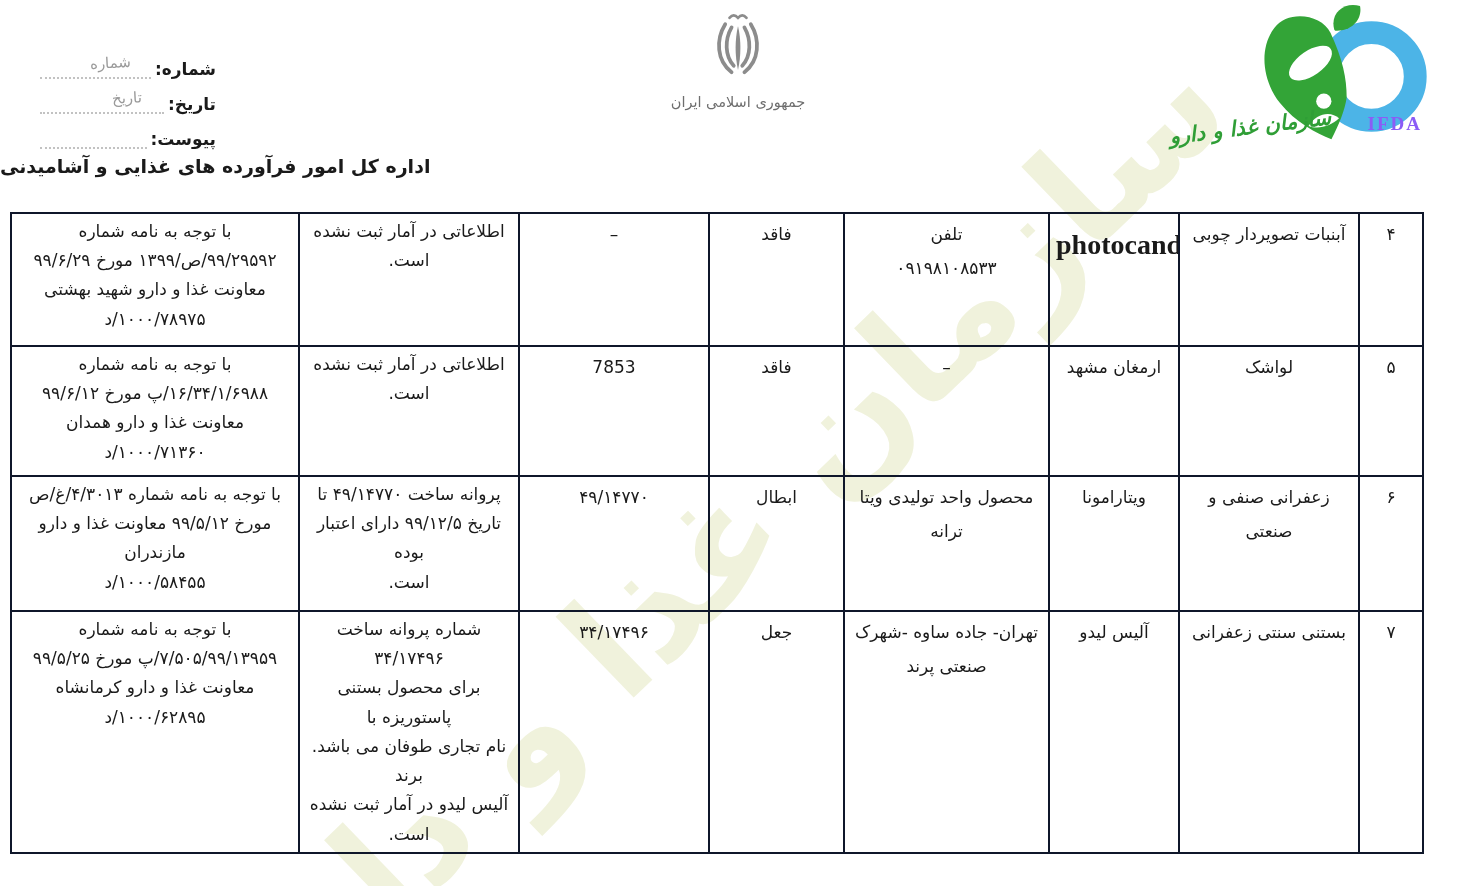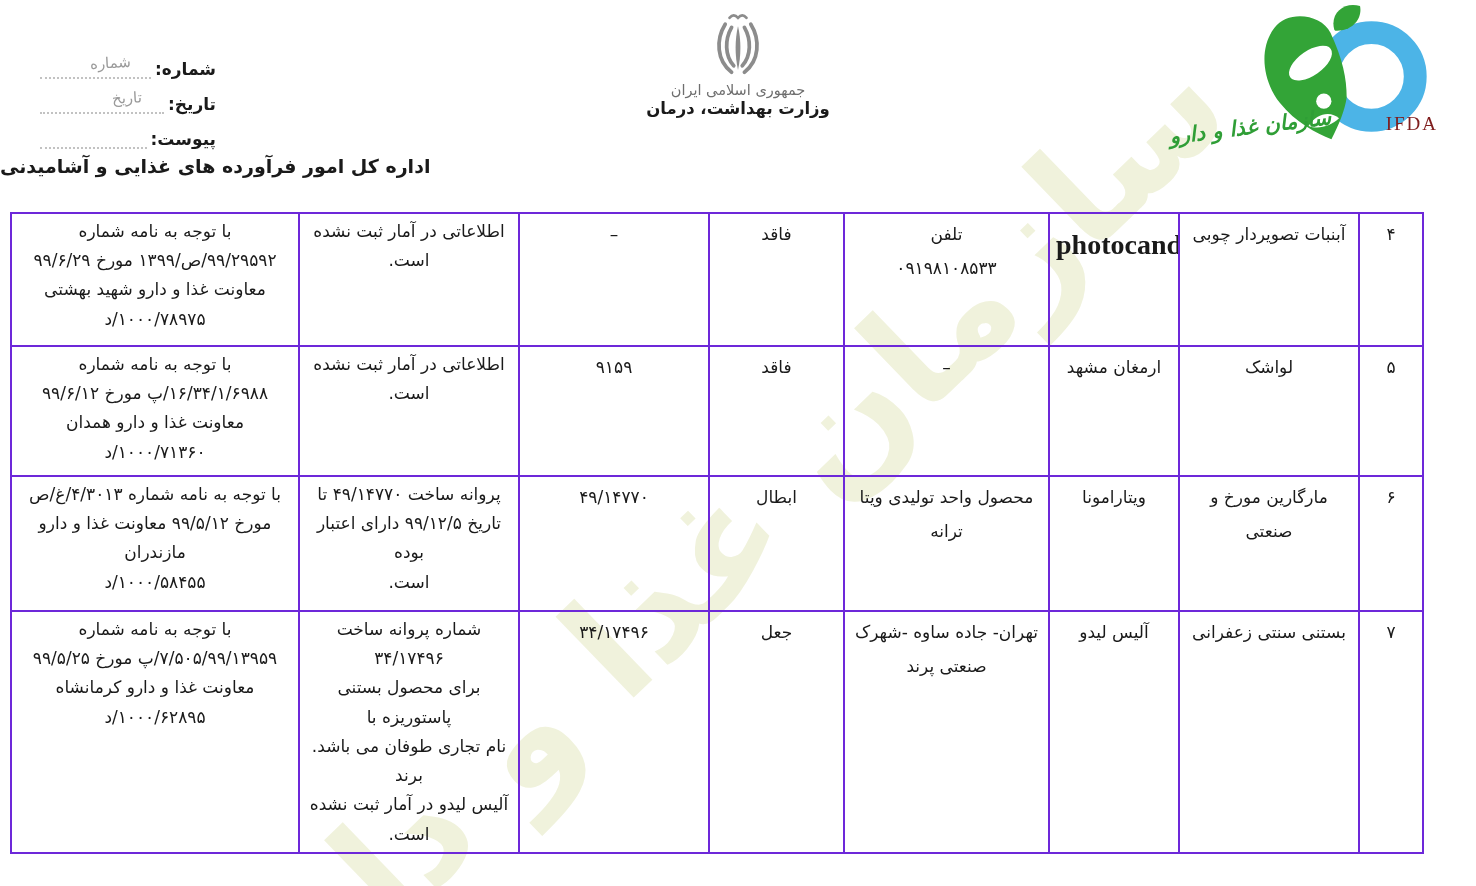--- a/index.html
+++ b/index.html
@@ -26,7 +26,7 @@
   .gov{position:absolute;top:10px;left:50%;transform:translateX(-50%);
        width:340px;text-align:center;}
   .gov .emblem{display:block;margin:0 auto;}
-  .gov-republic{color:#6e6e6e;font-size:14.5px;margin-top:2px;}
+  .gov-republic{color:#6e6e6e;font-size:14.5px;margin-top:14px;}
   .gov-ministry{font-weight:bold;font-size:16.5px;line-height:1.35;}
 
   

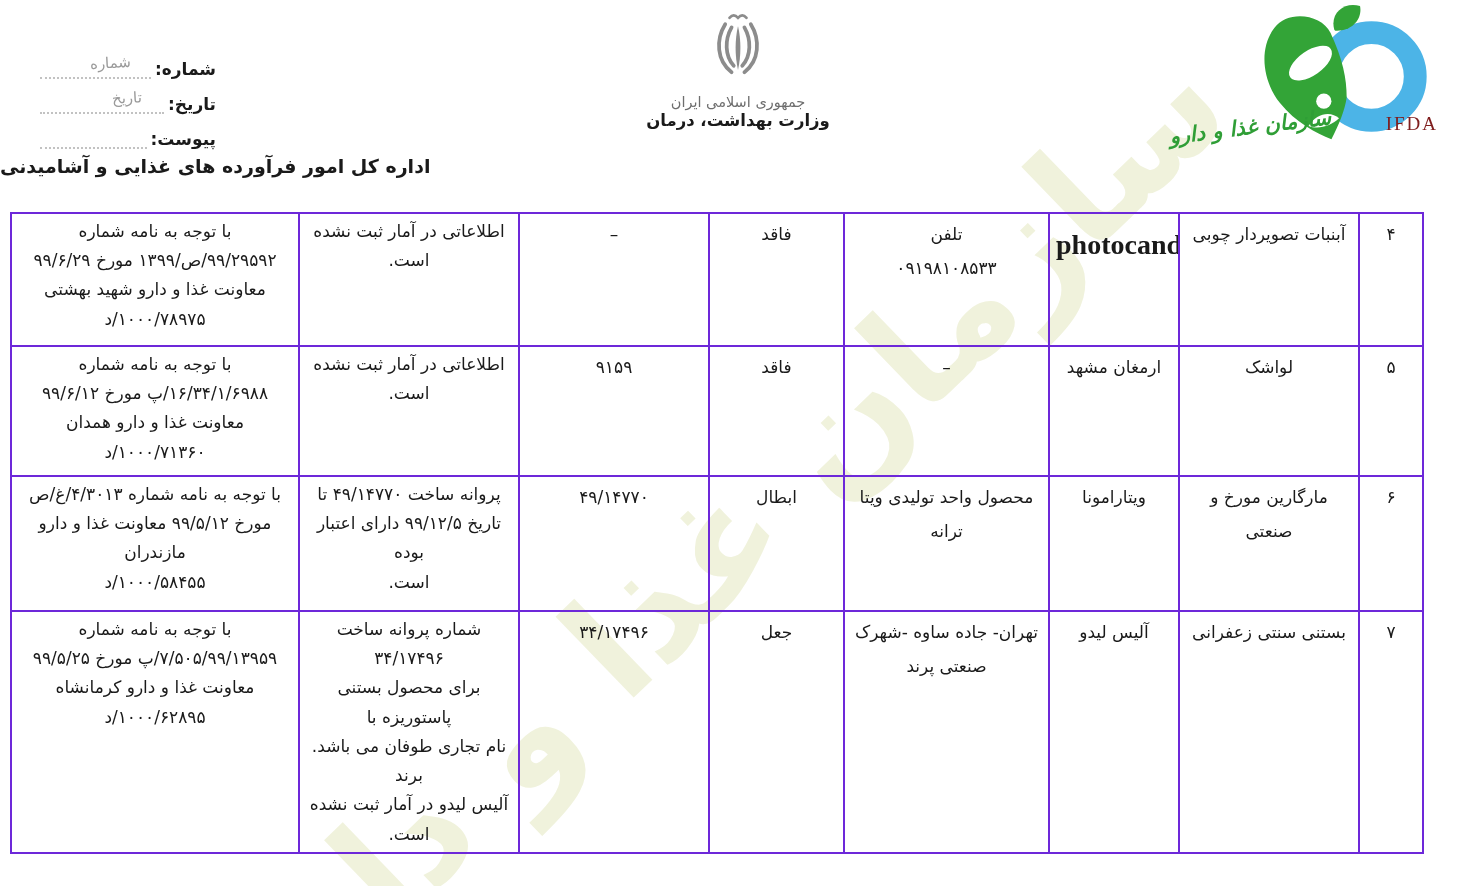--- a/index.html
+++ b/index.html
@@ -94,7 +94,6 @@
         </g>
       </svg>
       <div class="gov-republic">جمهوری اسلامی ایران</div>
-      <div class="gov-ministry">وزارت بهداشت، درمان</div>
     </div>
 
     <div class="ifda">

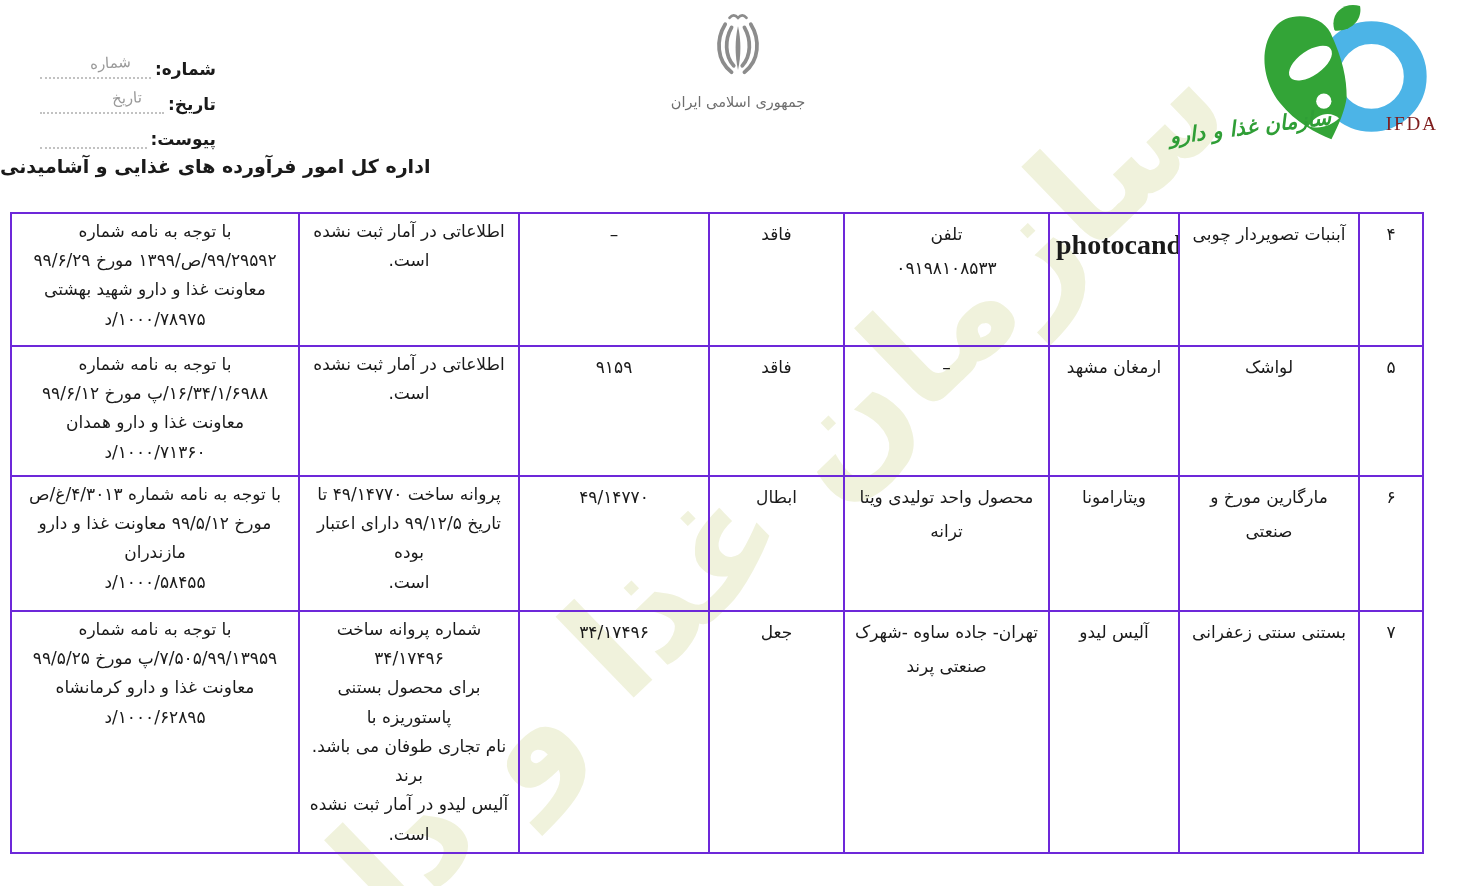--- a/index.html
+++ b/index.html
@@ -34,7 +34,7 @@
   .ifda svg{position:absolute;top:0;right:10px;}
   .ifda-fa{position:absolute;bottom:30px;right:118px;color:#2f9e36;font-weight:bold;
            font-style:italic;font-size:21px;white-space:nowrap;transform:rotate(-7deg);}
-  .ifda-en{position:absolute;bottom:34px;right:12px;color:#7f1d1d;font-weight:normal;
+  .ifda-en{position:absolute;bottom:34px;right:28px;color:#8b5cf6;font-weight:bold;
            font-family:"Liberation Serif",serif;font-size:19px;letter-spacing:2px;}
 
   

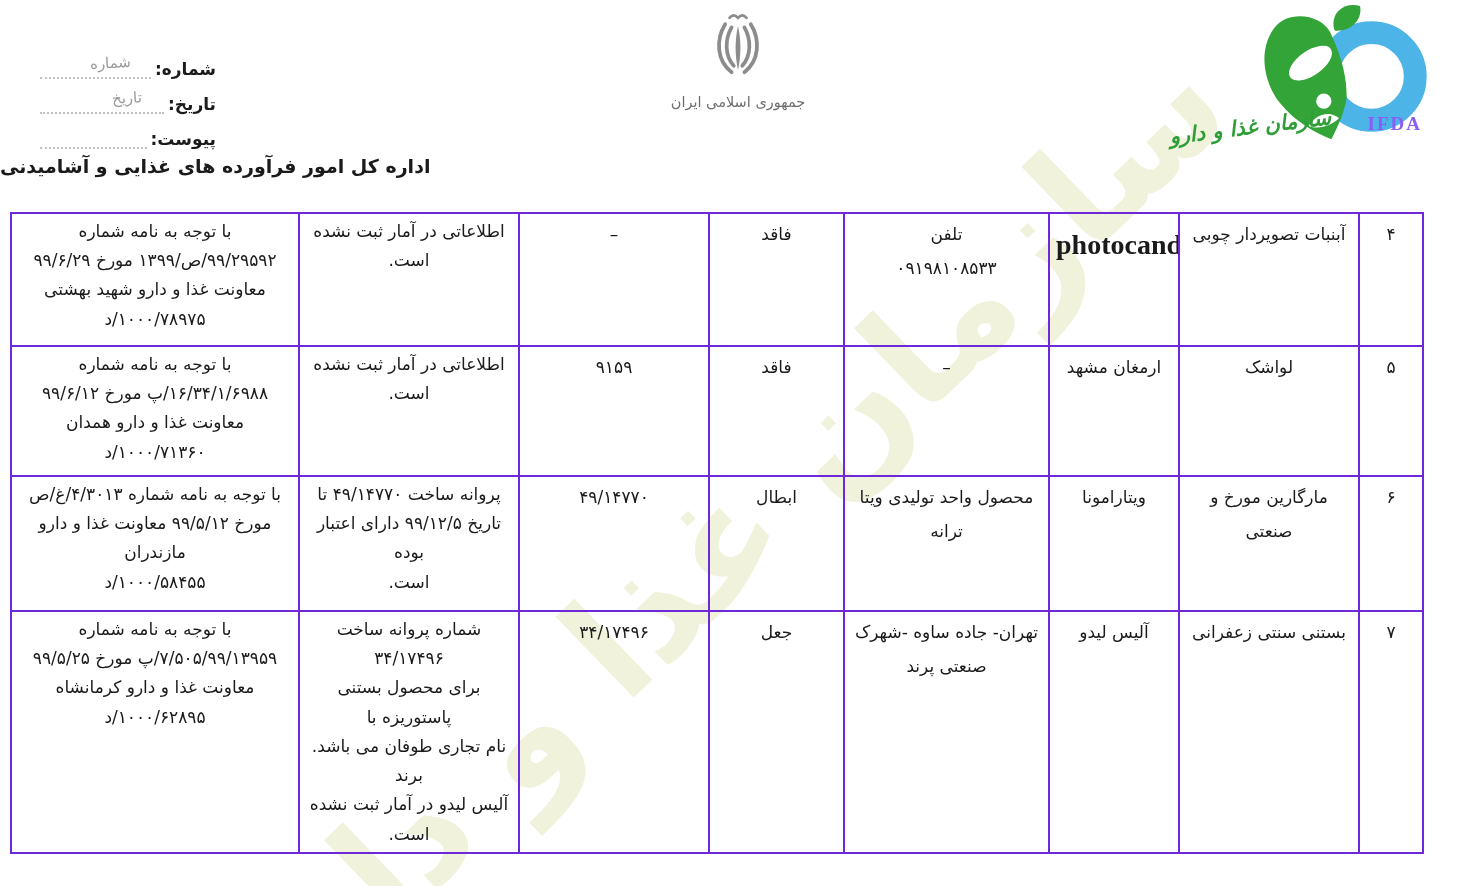--- a/index.html
+++ b/index.html
@@ -44,7 +44,7 @@
   
   table.main{position:absolute;top:212px;right:52px;left:12px;width:1412px;
              border-collapse:collapse;table-layout:fixed;background:transparent;}
-  table.main td{border:2px solid #6d28d9;vertical-align:top;text-align:center;
+  table.main td{border:2px solid #0f172a;vertical-align:top;text-align:center;
                 padding:3px 6px;font-size:17px;line-height:2.0;overflow:hidden;}
   tr.row-4{height:133px;} tr.row-5{height:130px;} tr.row-6{height:135px;} tr.row-7{height:143px;}
   .cell-text{white-space:pre-line;}

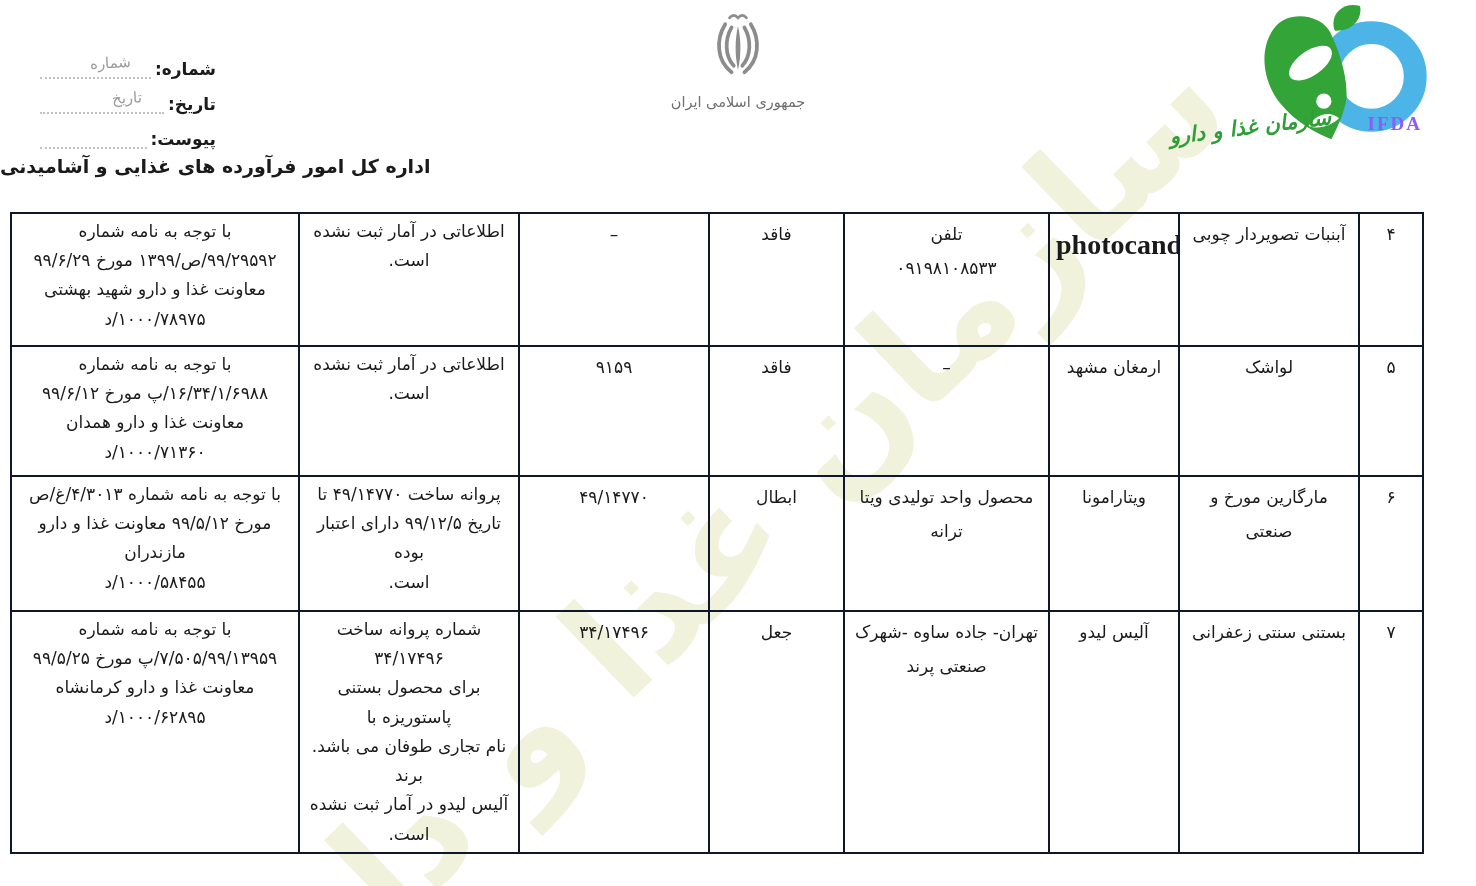--- a/index.html
+++ b/index.html
@@ -172,7 +172,7 @@
               <div class="cell-text">فاقد</div>
             </td>
           <td class="col-license">
-              <div class="cell-text">۹۱۵۹</div>
+              <div class="cell-text">7853</div>
             </td>
           <td class="col-info">
               <div class="cell-text">اطلاعاتی در آمار ثبت نشده

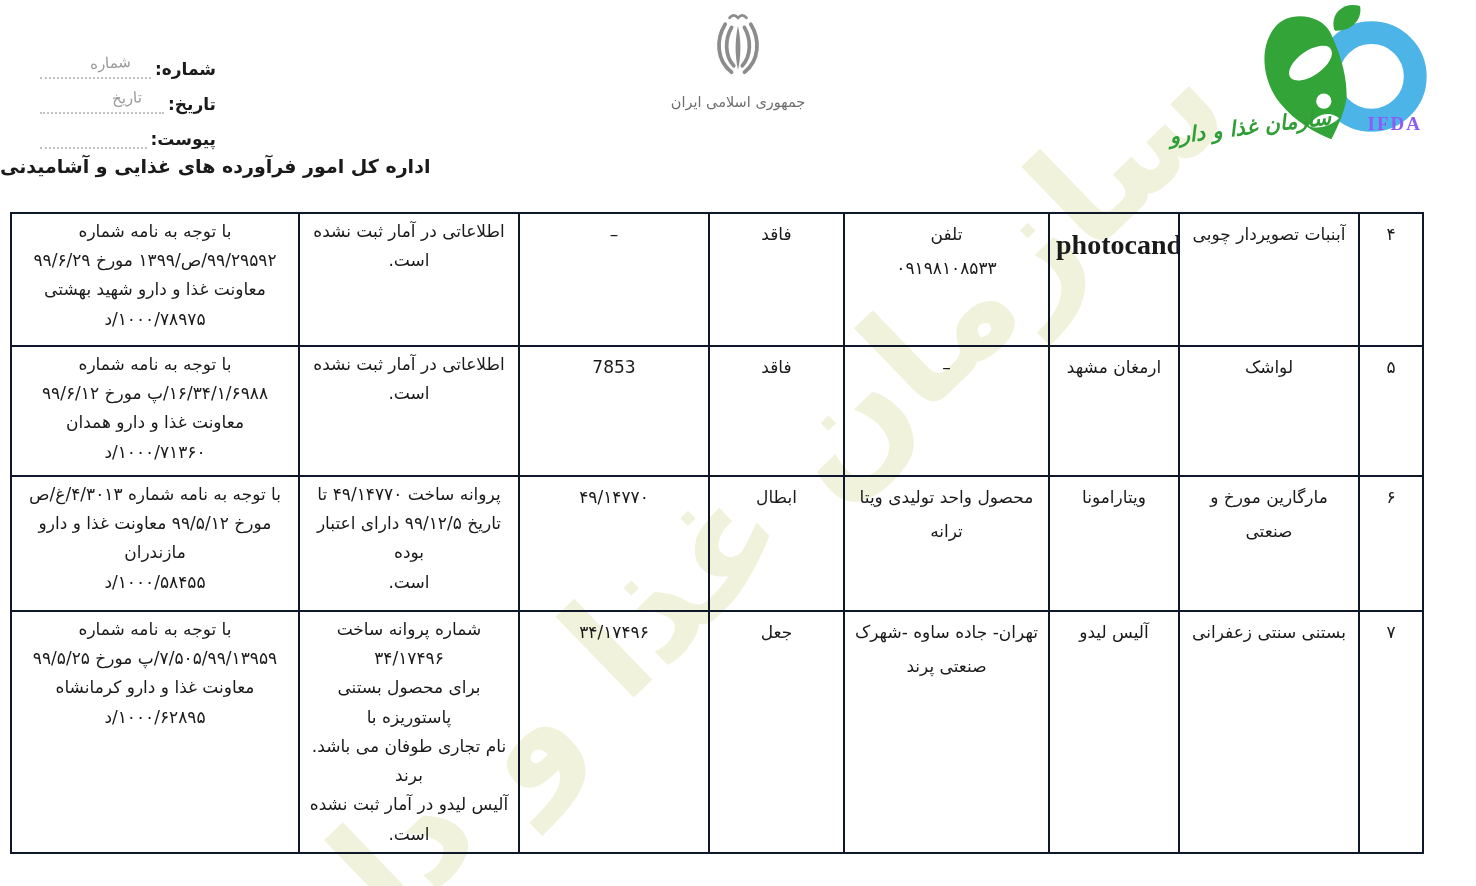--- a/index.html
+++ b/index.html
@@ -190,7 +190,7 @@
               <div class="cell-text">۶</div>
             </td>
           <td class="col-product">
-              <div class="cell-text">مارگارین مورخ و
+              <div class="cell-text">زعفرانی صنفی و
 صنعتی</div>
             </td>
           <td class="col-brand">

